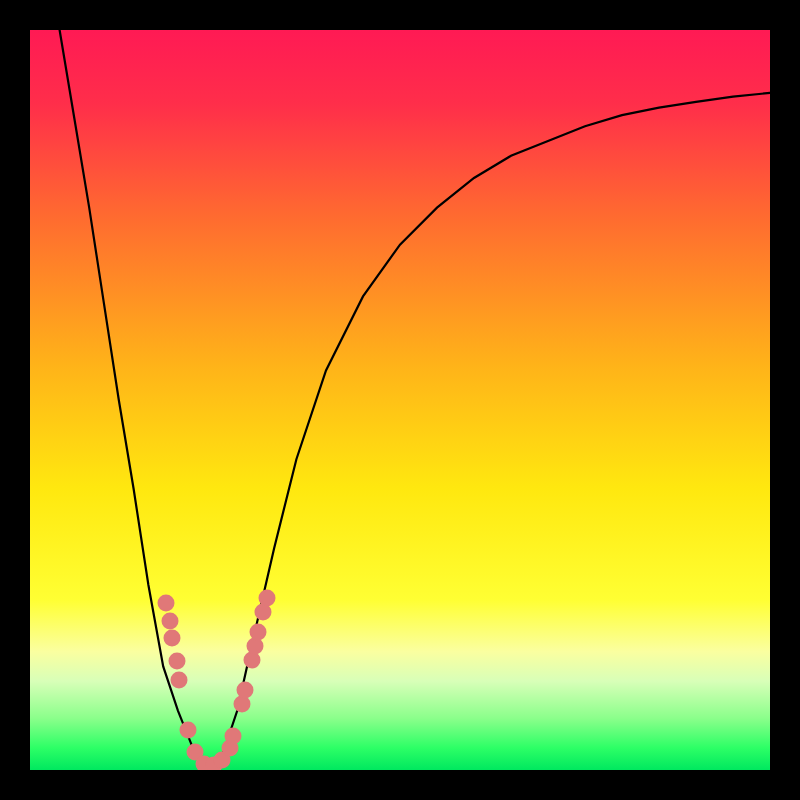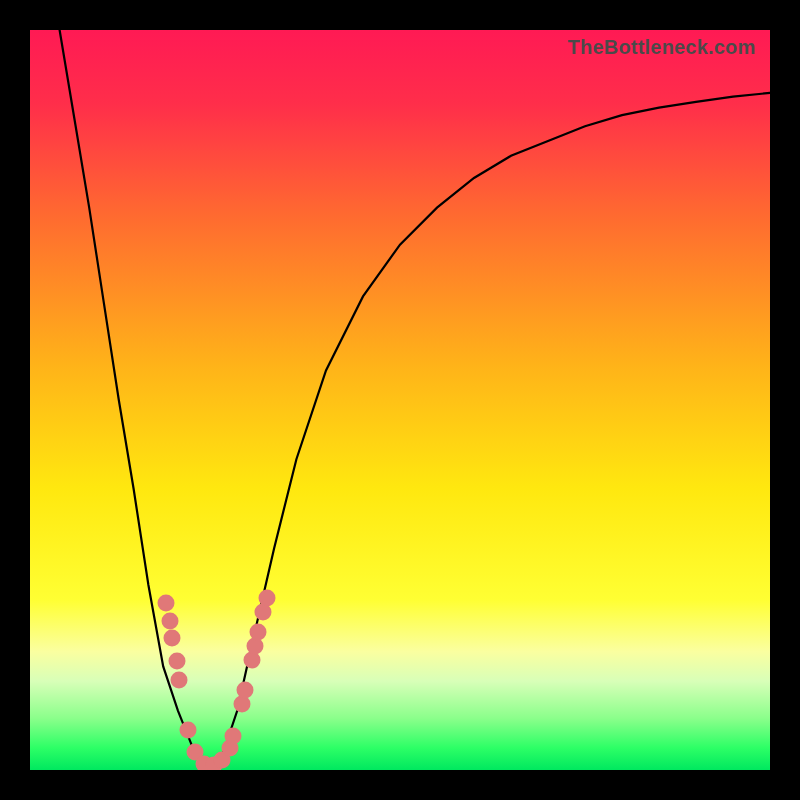--- a/index.html
+++ b/index.html
@@ -98,7 +98,6 @@
         </g>
     </svg>
 
-    <div class="watermark">TheBottleneck.com</div>
   </div>
 </div>
 

